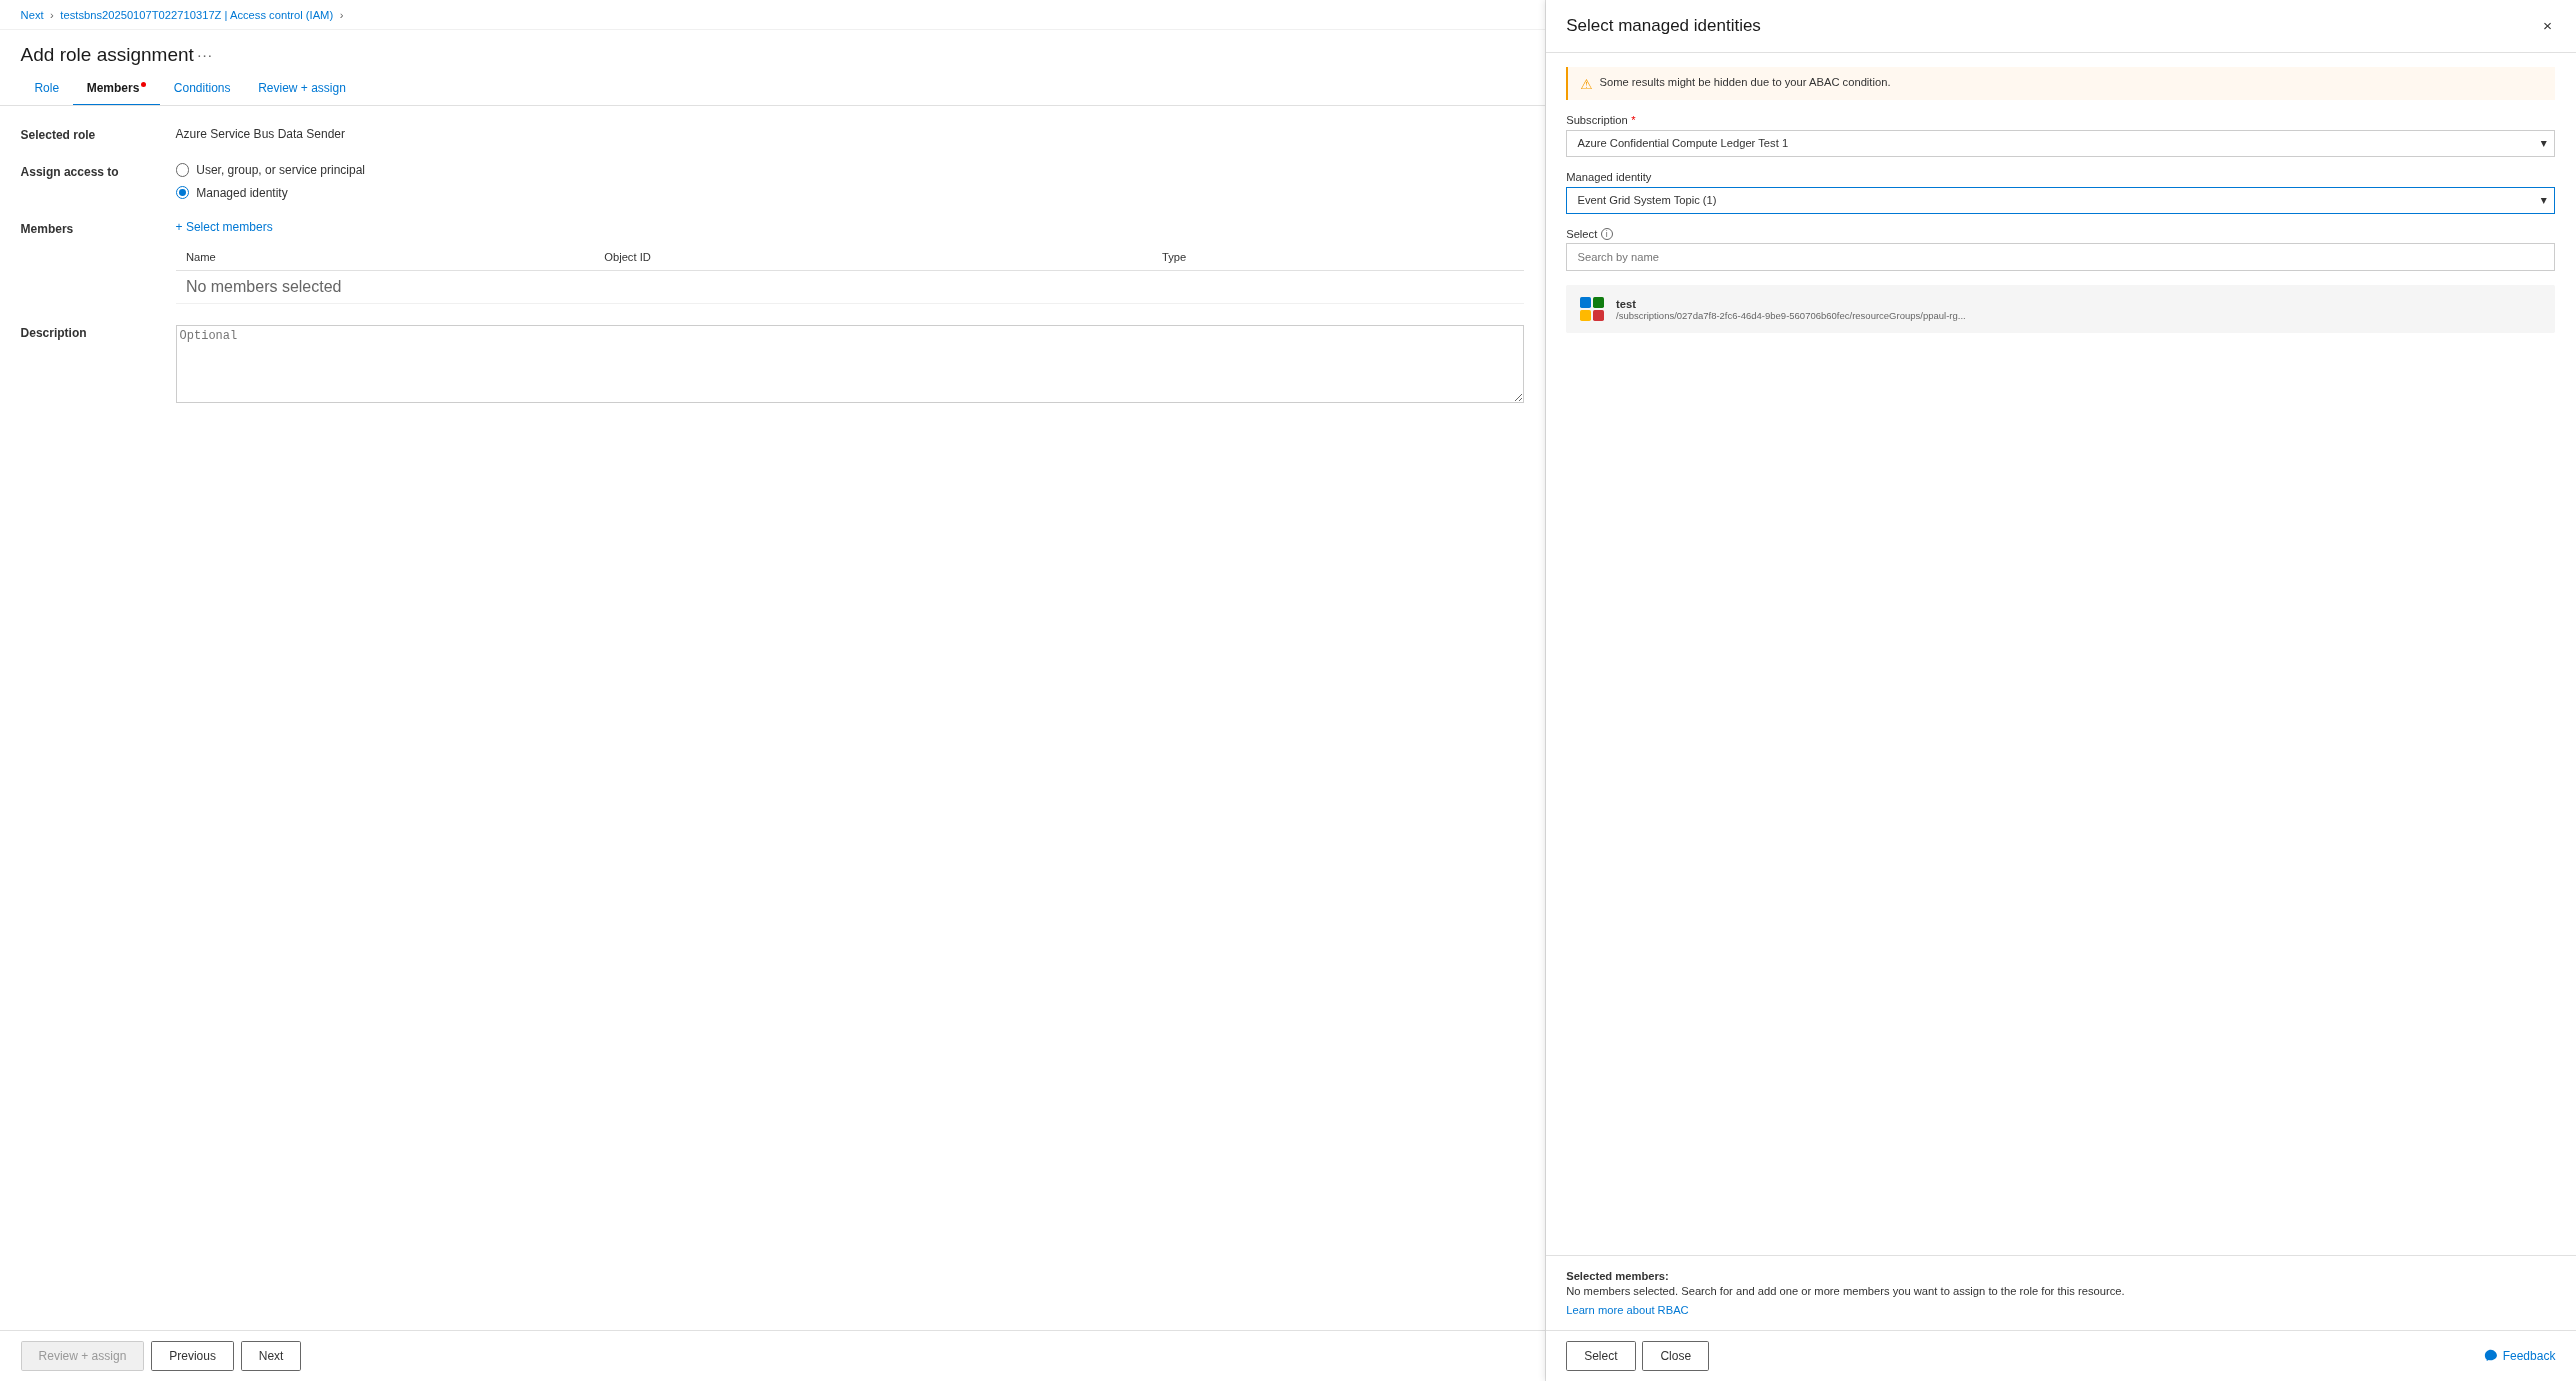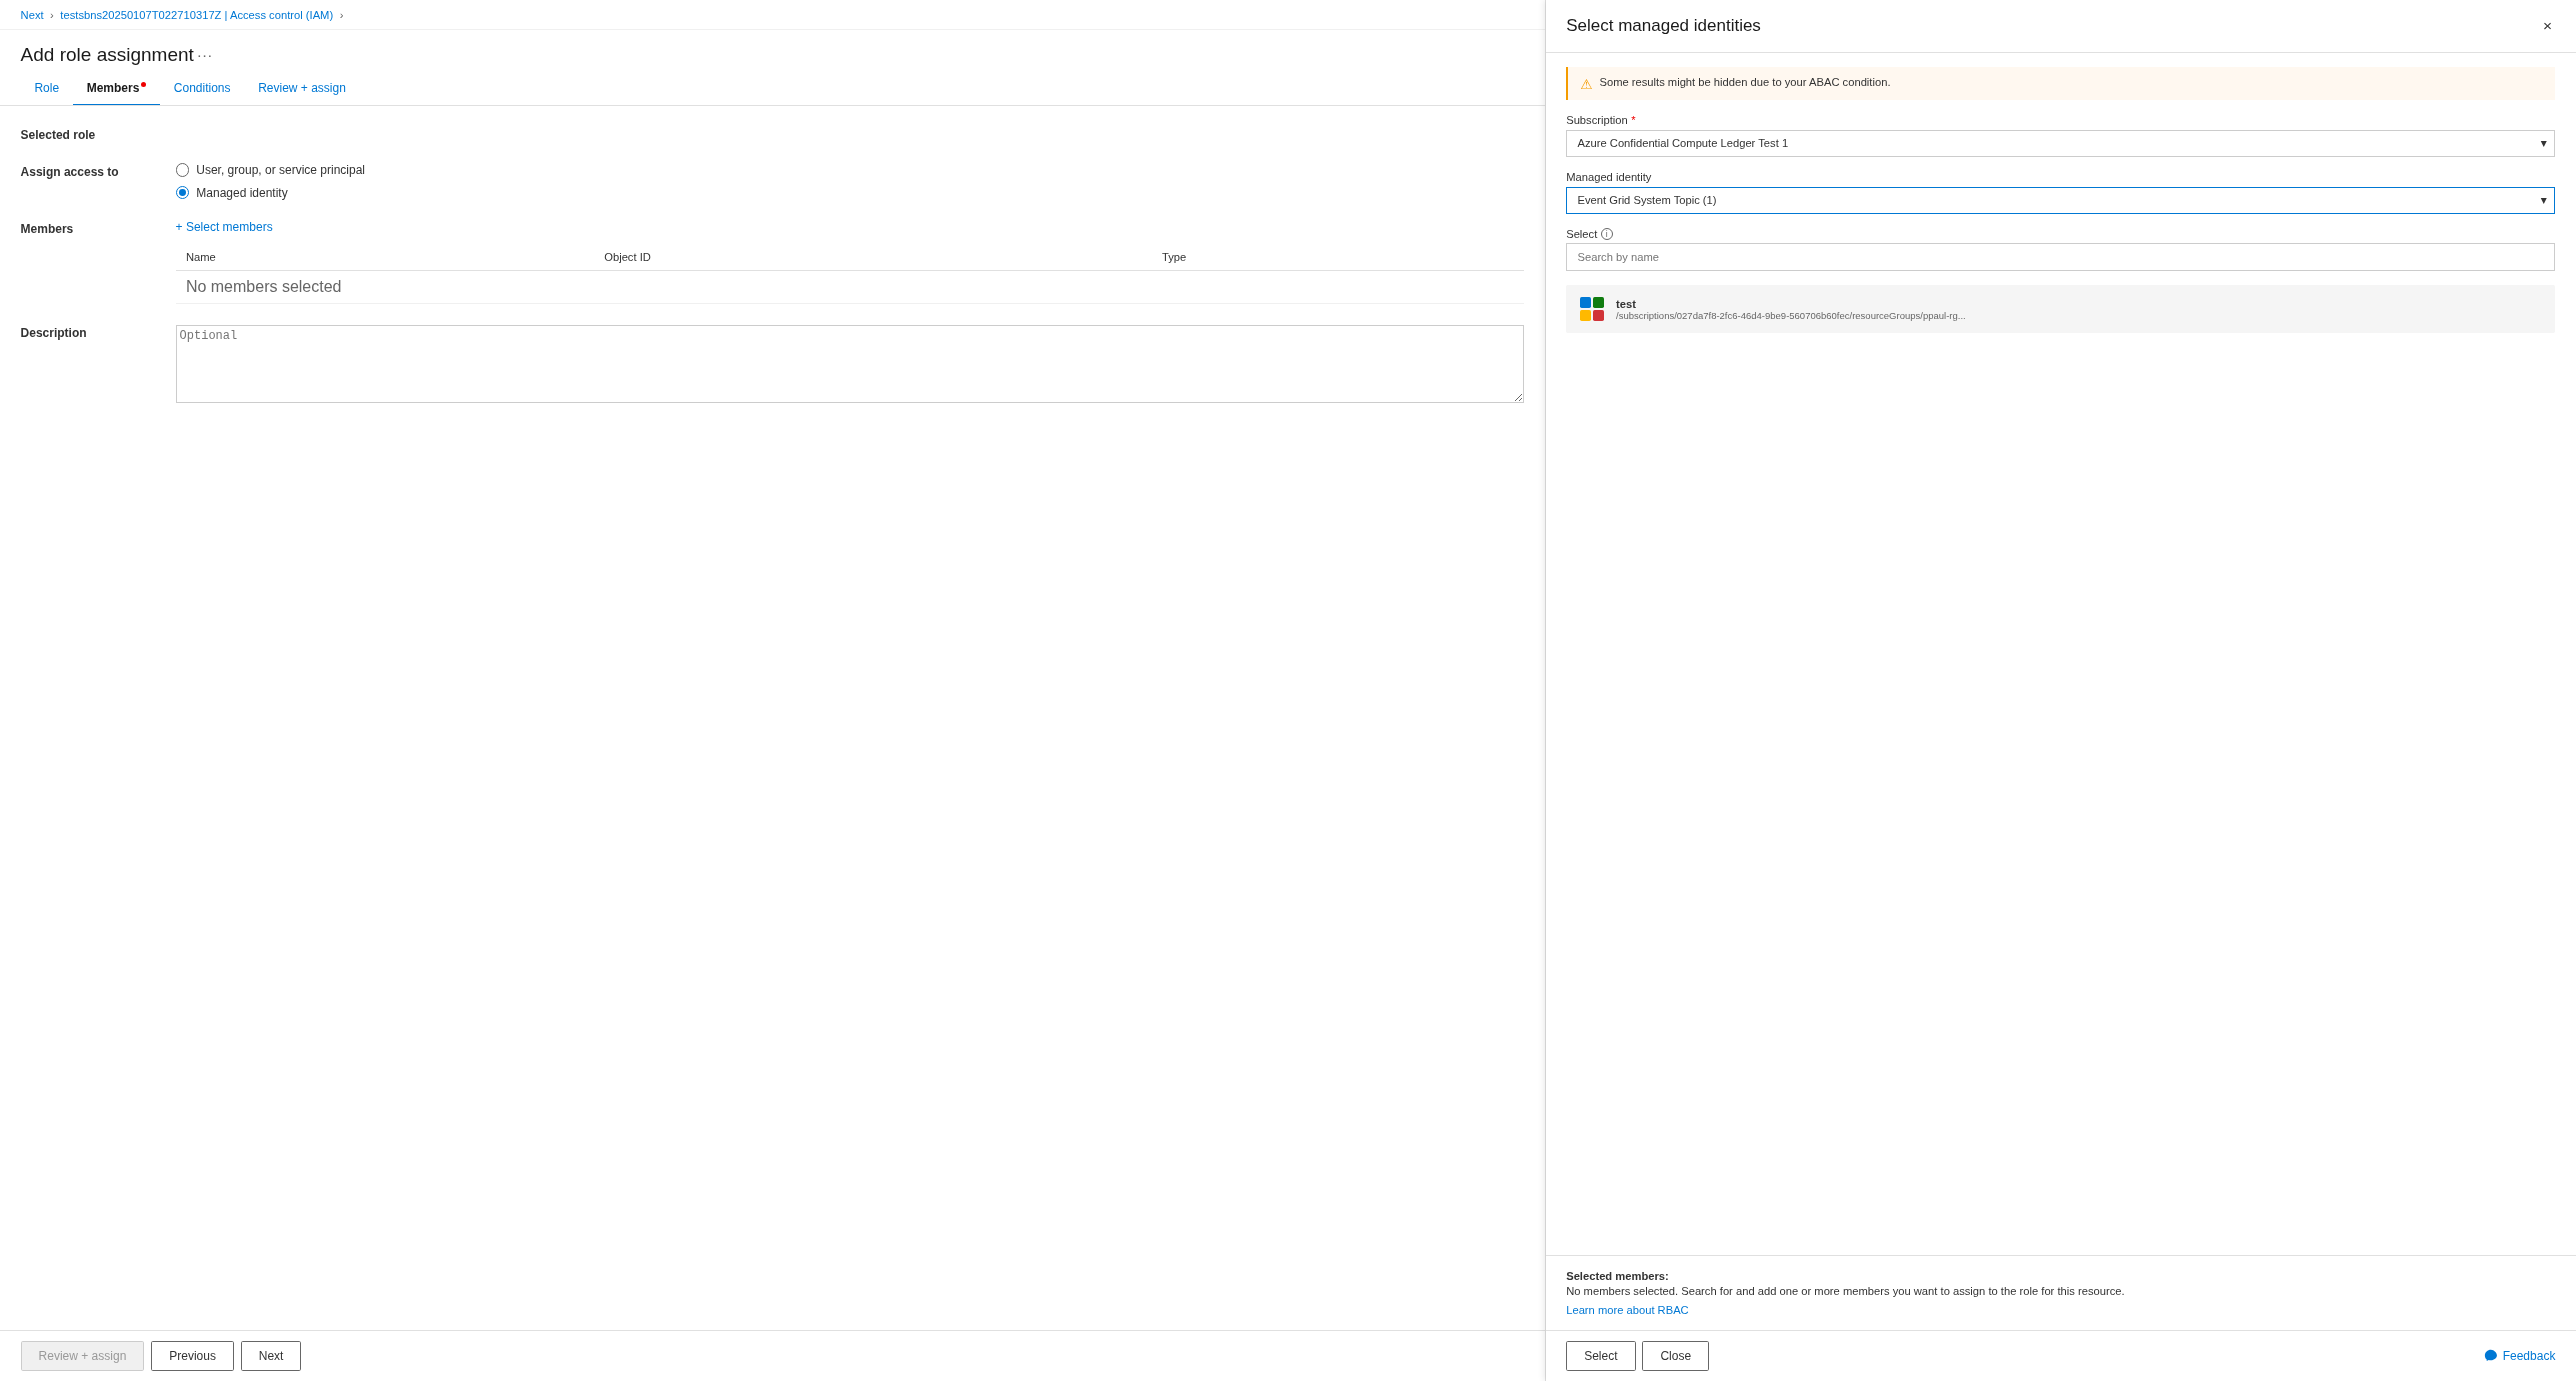--- a/index.html
+++ b/index.html
@@ -397,6 +397,7 @@
 
     <div class="form-row">
       <div class="form-label">Selected role</div>
+      <div class="form-value">Azure Service Bus Data Sender</div>
     </div>
 
     <div class="form-row">

